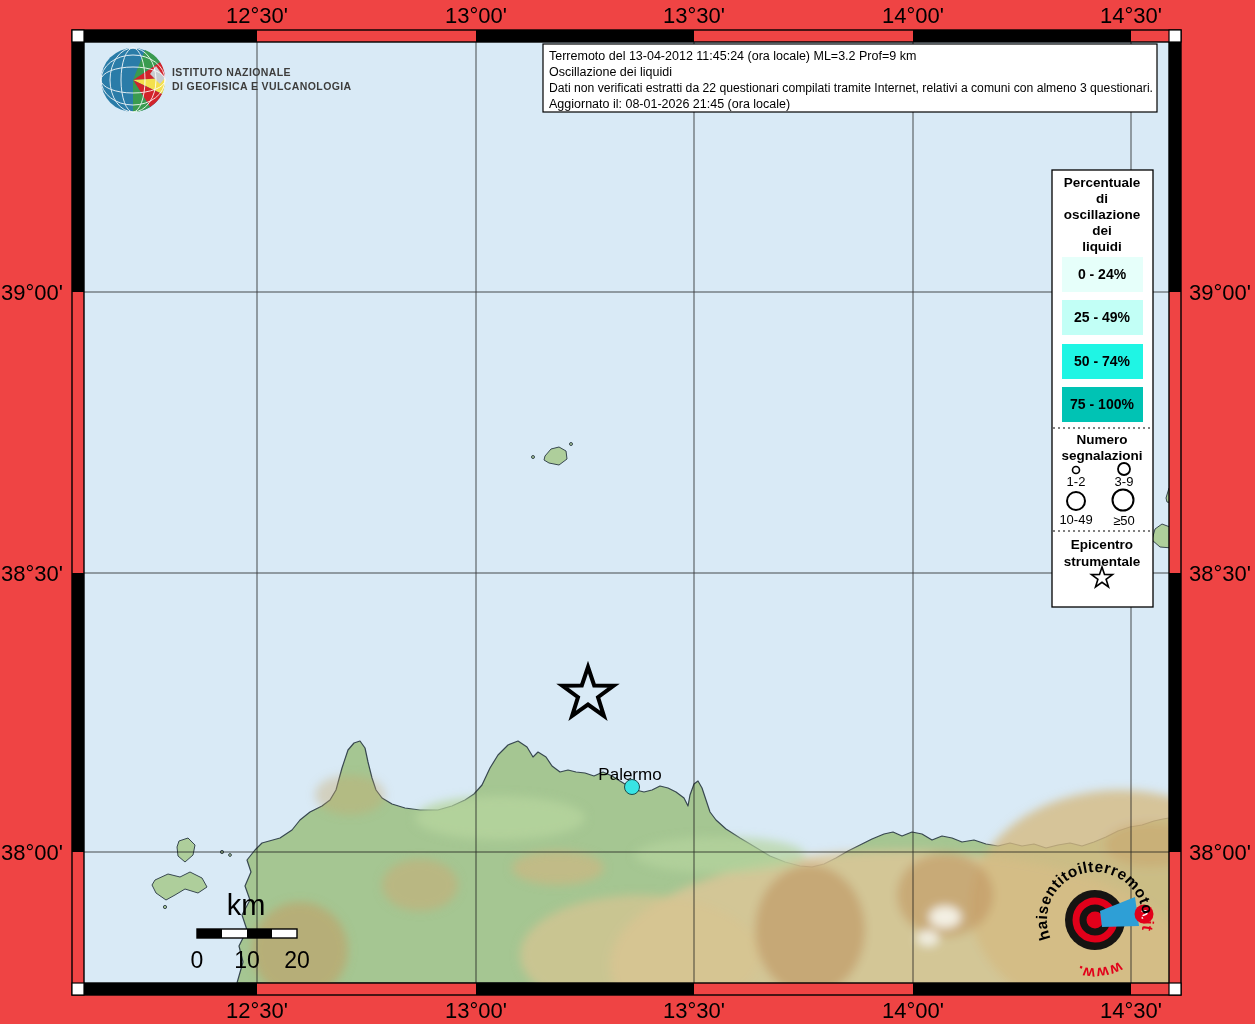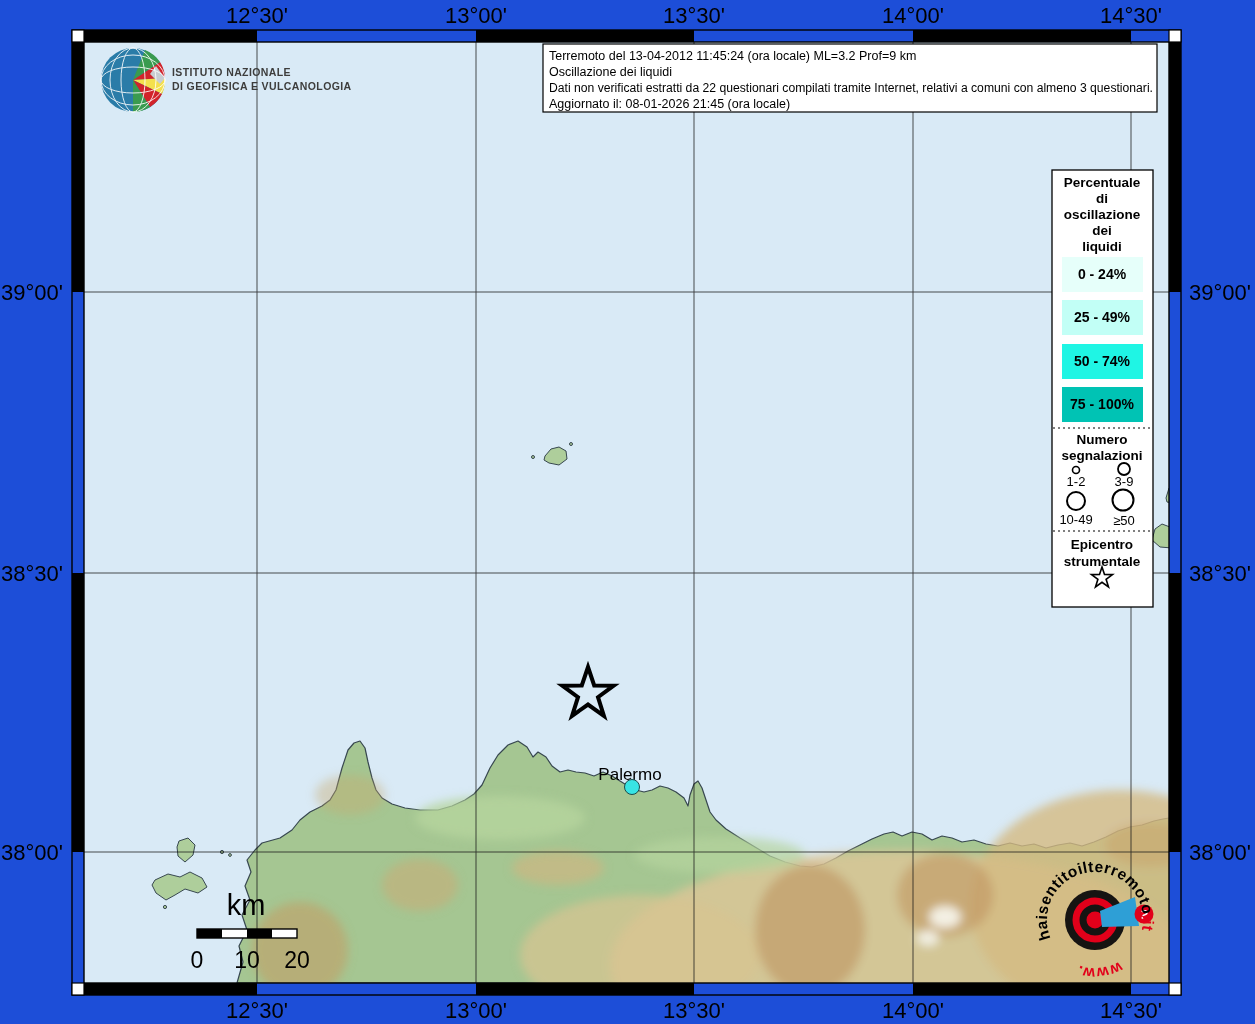--- a/index.html
+++ b/index.html
@@ -3,7 +3,7 @@
 <meta charset="utf-8">
 <style>
   html,body { margin:0; padding:0; background:#ffffff; }
-  .canvas { position:relative; width:1255px; height:1024px; background:#1d4ed8; overflow:hidden; }
+  .canvas { position:relative; width:1255px; height:1024px; background:#ef4444; overflow:hidden; }
   svg { position:absolute; left:0; top:0; }
   text { font-family:"Liberation Sans","DejaVu Sans",sans-serif; fill:#000; }
   .axislbl   { font-size:22px; }

